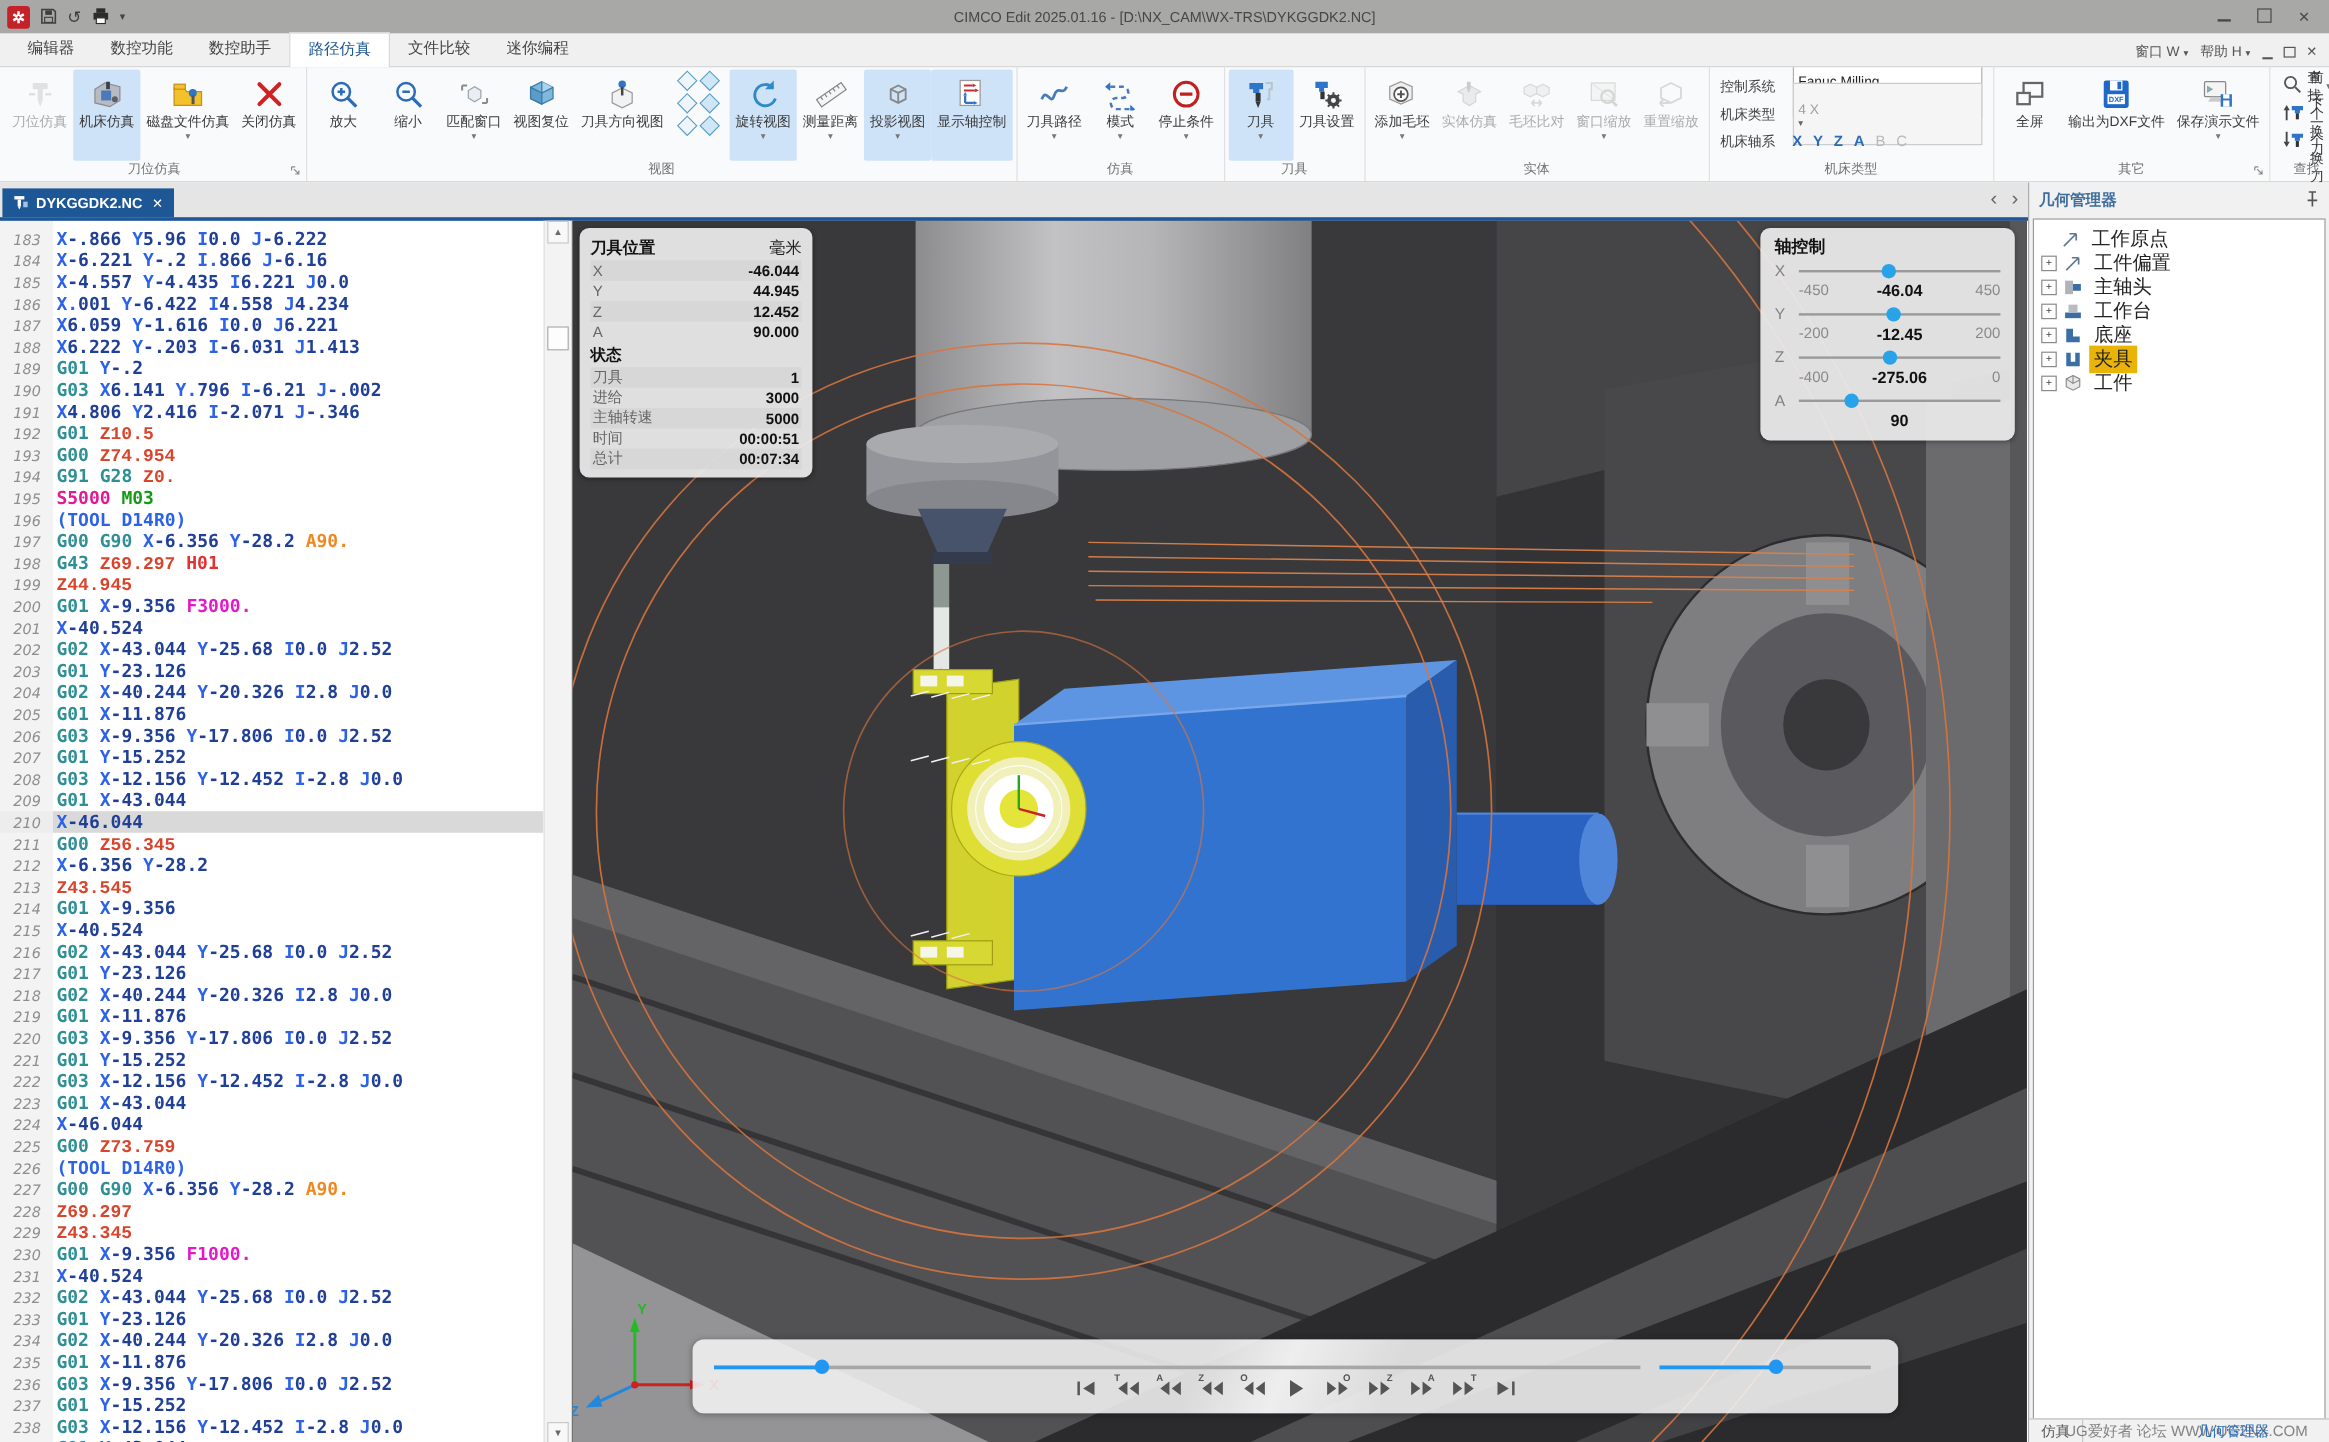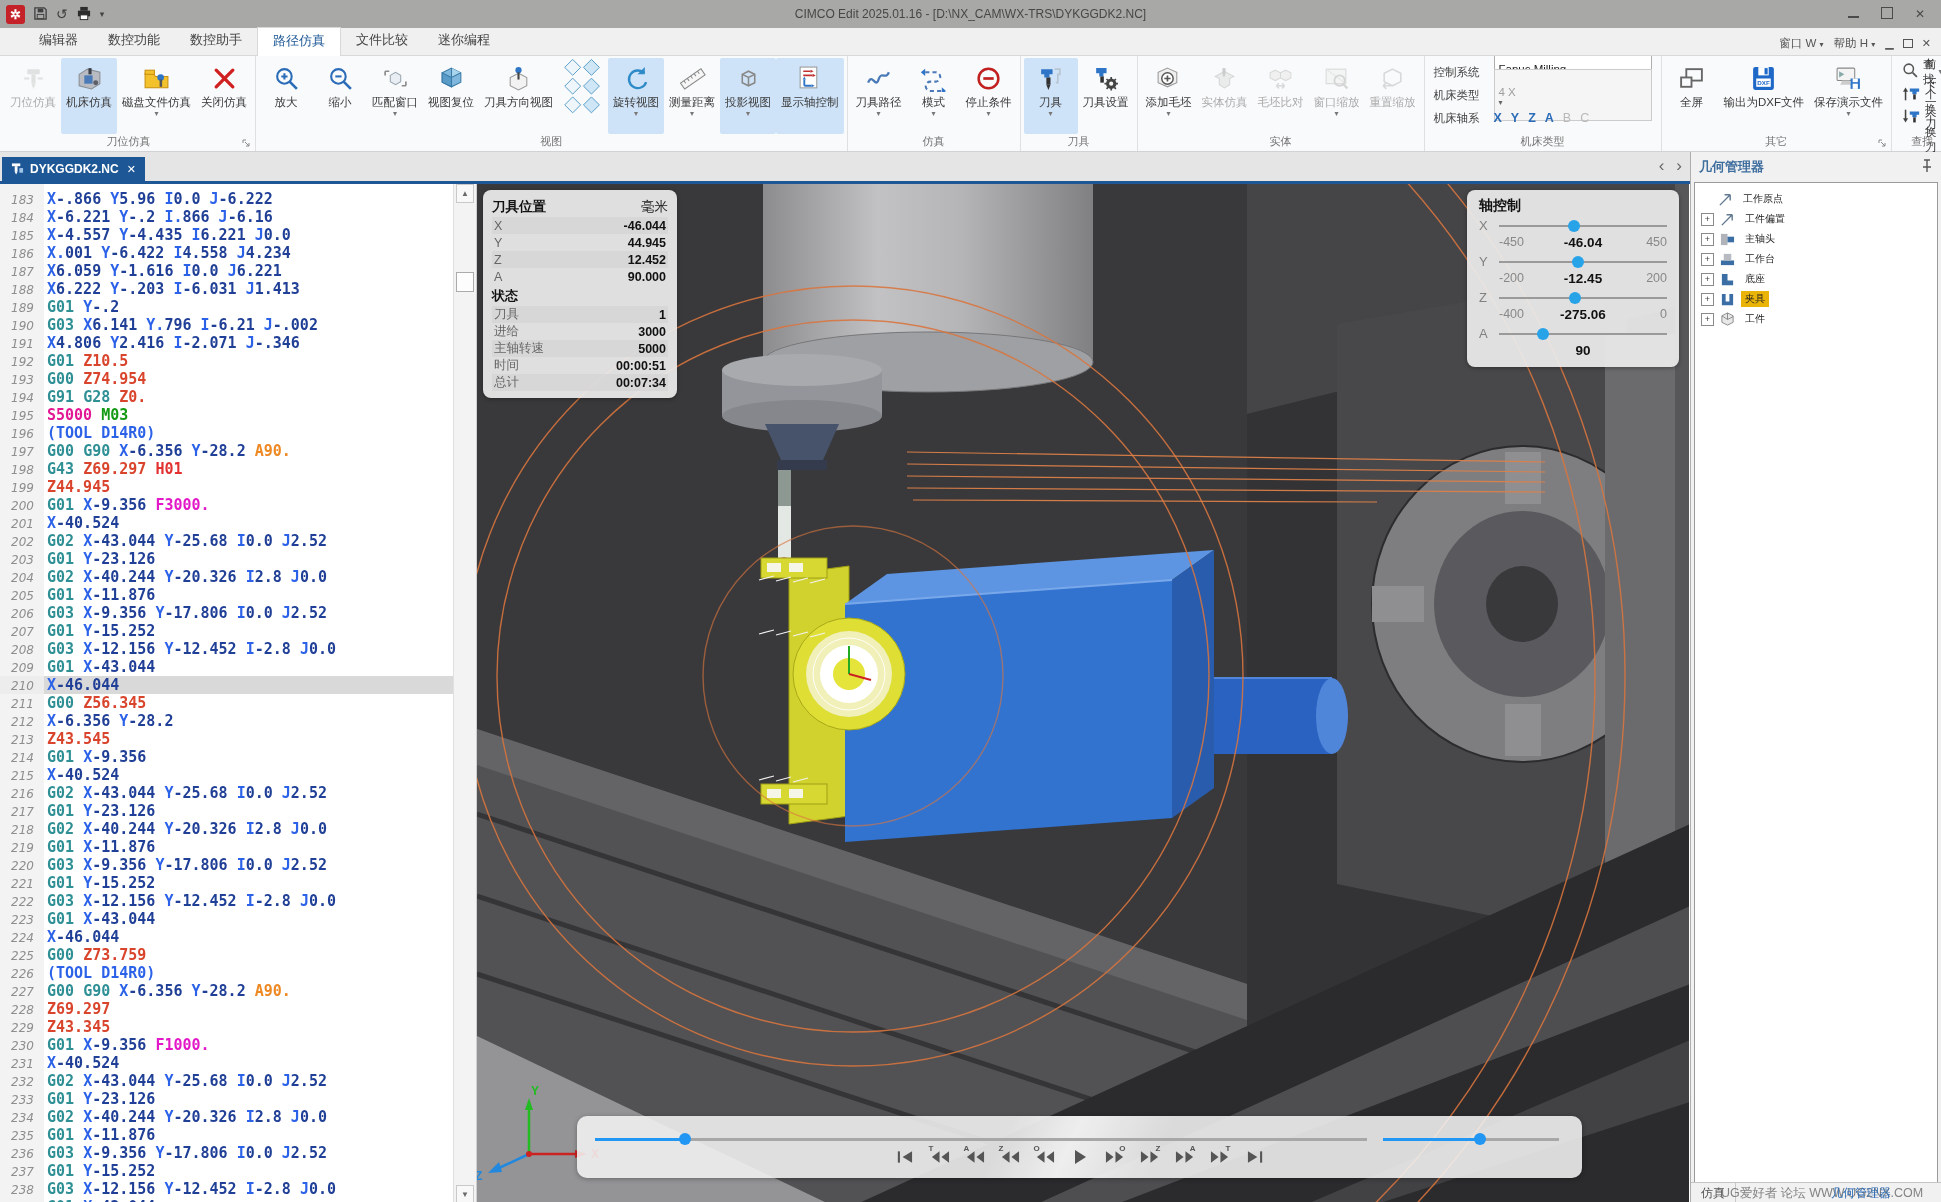--- a/index.html
+++ b/index.html
@@ -18,7 +18,7 @@
   .wb-min{width:11px;height:2px;background:#4a4a4a;display:inline-block;}
   
   .menurow{height:27px;background:#f0f0f0;display:flex;align-items:flex-end;border-bottom:1px solid #d8d8d8;position:relative;}
-  .mtabs{display:flex;padding-left:24px;}
+  .mtabs{display:flex;padding-left:8px;}
   .mtab{padding:4px 15px 5px;font-size:13px;color:#444;cursor:default;}
   .mtab.active{background:#fff;border:1px solid #d8d8d8;border-bottom:none;color:#1d5795;margin-bottom:-1px;padding-bottom:6px;}
   .menuright{margin-left:auto;display:flex;align-items:center;gap:10px;padding:0 10px 4px 0;font-size:11.5px;color:#555;}

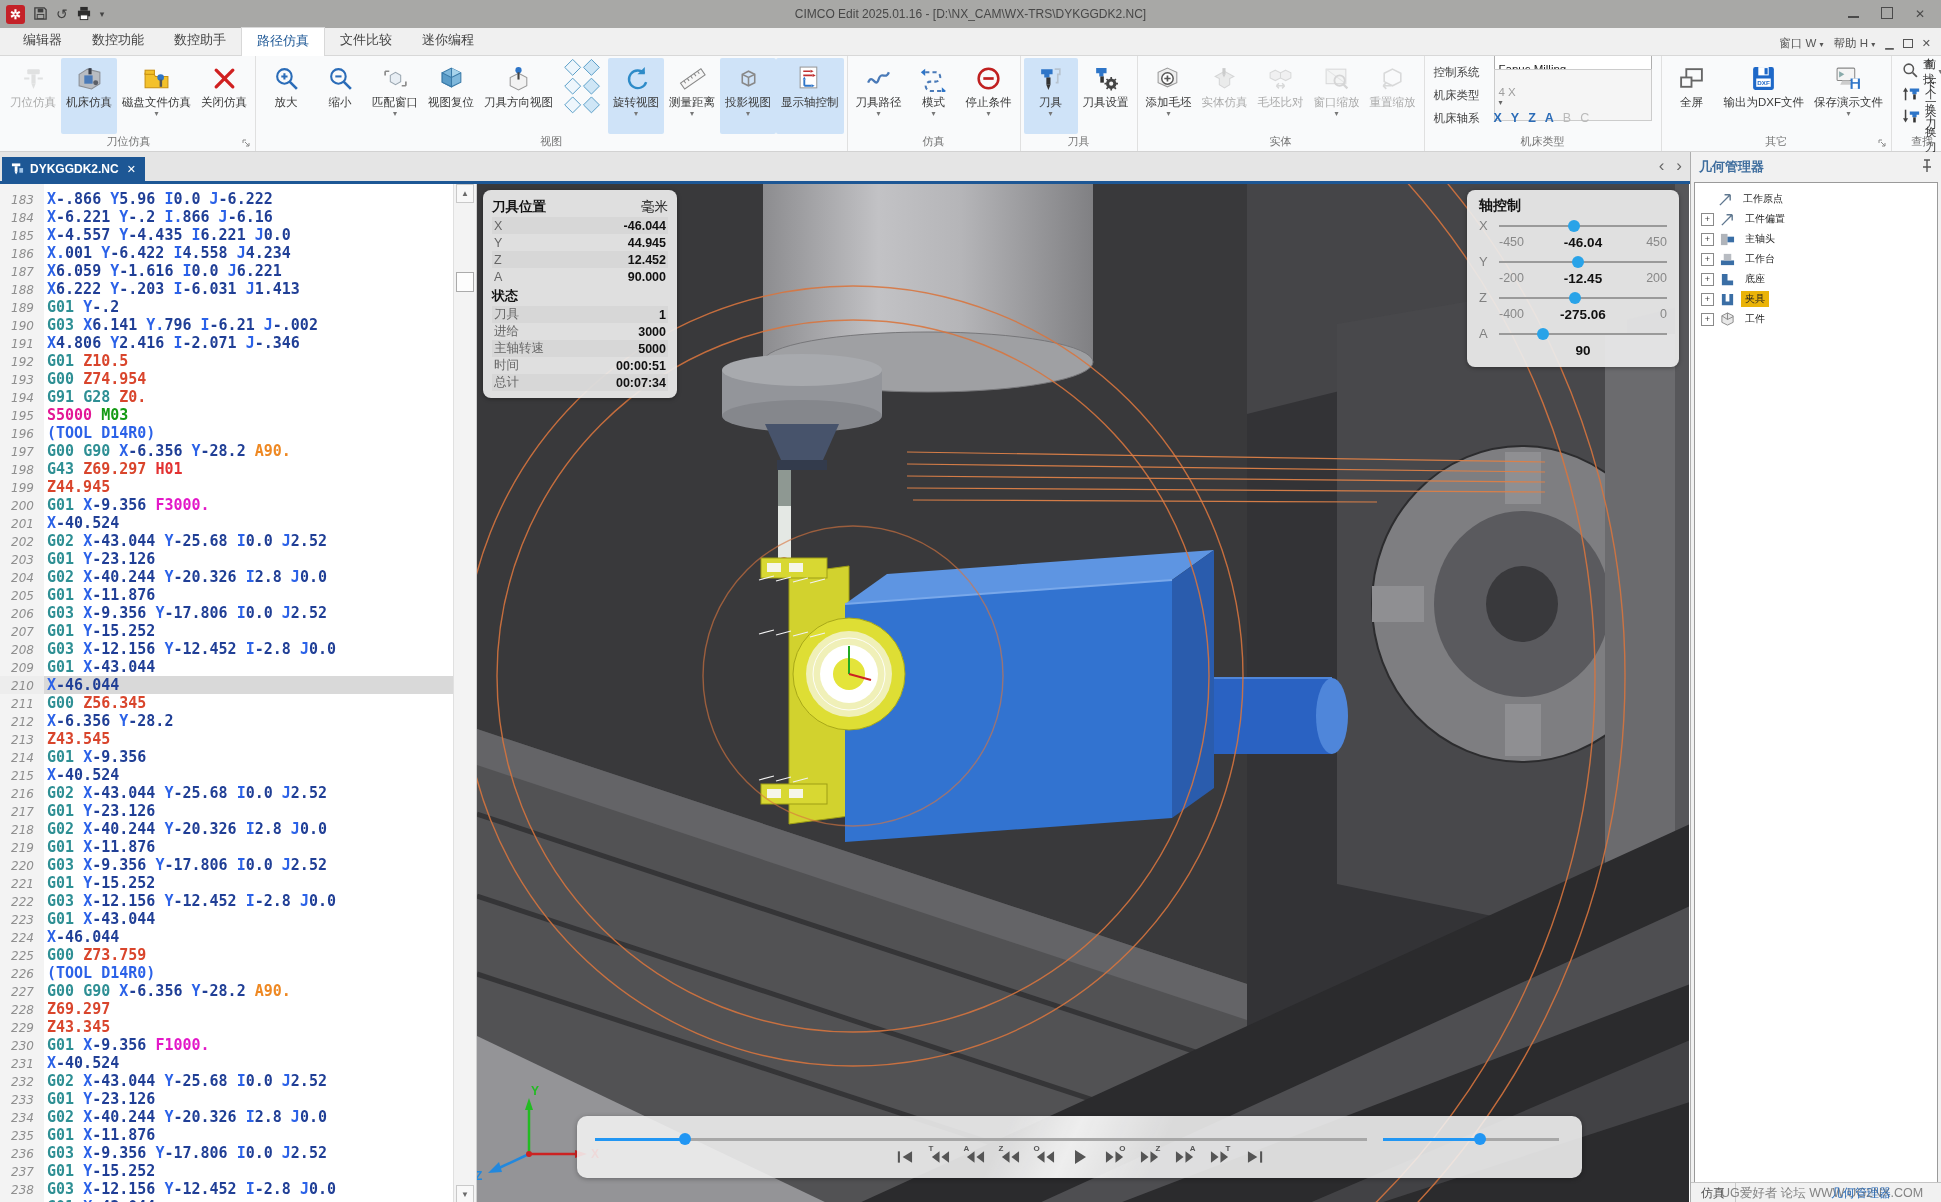--- a/index.html
+++ b/index.html
@@ -125,7 +125,7 @@
   .texp{width:11px;height:11px;border:1px solid #8a8a8a;background:#fff;font-size:9px;line-height:9px;
         display:flex;align-items:center;justify-content:center;color:#444;flex:none;}
   .tspace{width:11px;flex:none;}
-  .tlabel{font-size:10px;color:#222;padding:1px 4px;}
+  .tlabel{font-size:16px;color:#222;padding:1px 4px;}
   .tlabel.sel{background:#eab308;}
   .ticon{width:17px;height:16px;flex:none;display:flex;align-items:center;justify-content:center;}
   

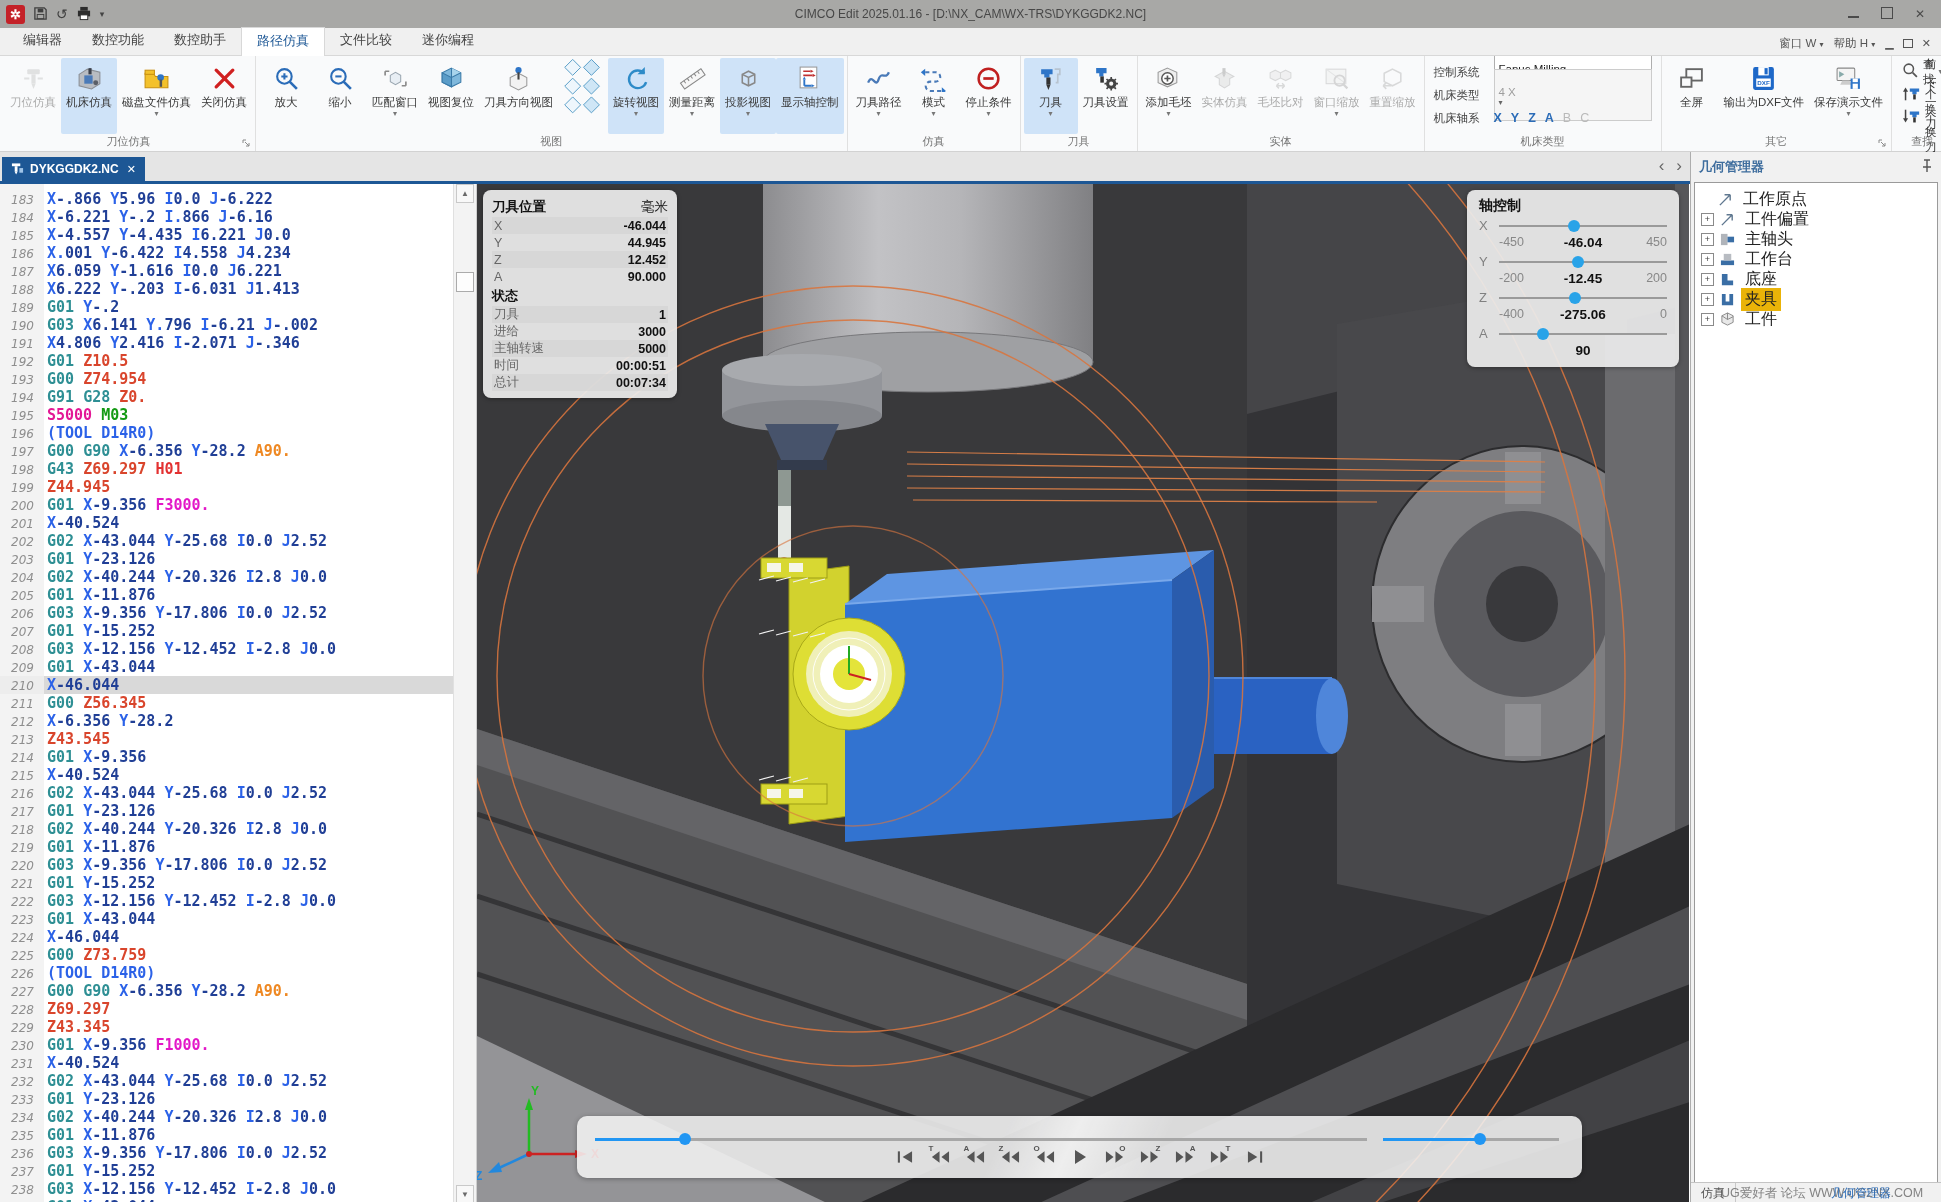--- a/index.html
+++ b/index.html
@@ -70,7 +70,7 @@
   .tk{display:inline-block;}
   .tk.g{color:#2e8f94;}
   .tk.xy{color:#203f96;} .tk.xy::first-letter{color:#2b62e8;}
-  .tk.z{color:#d9452c;}
+  .tk.z{color:#d9452c;font-family:Liberation Mono, monospace;}
   .tk.f{color:#e318c8;}
   .tk.s{color:#e31895;}
   .tk.m{color:#149a14;text-align:right;}

